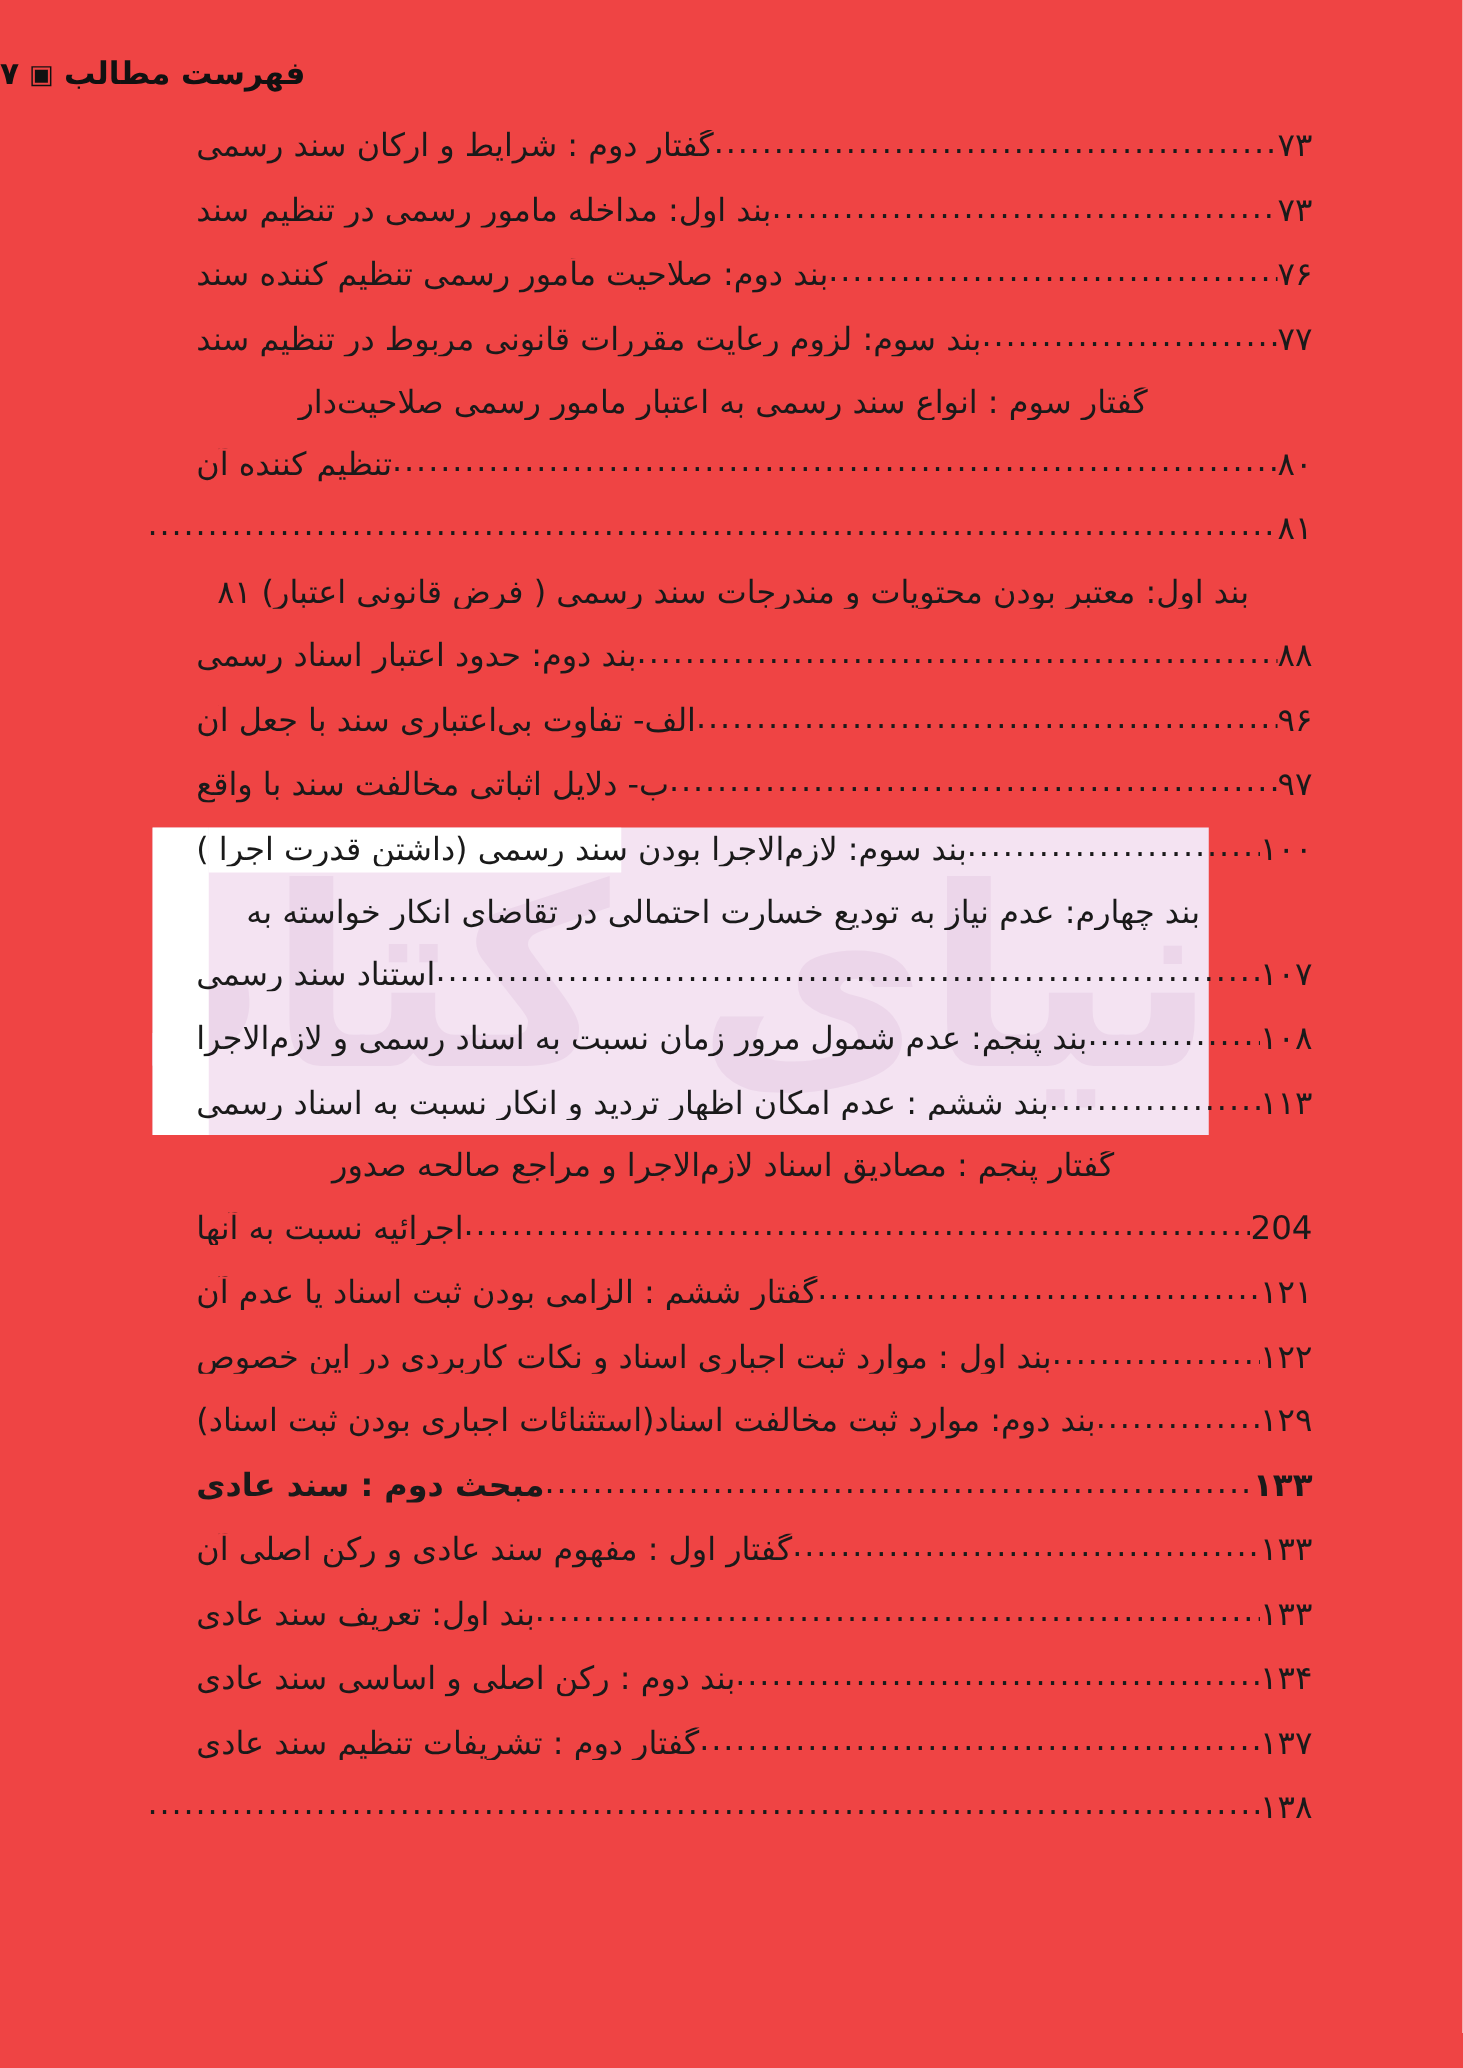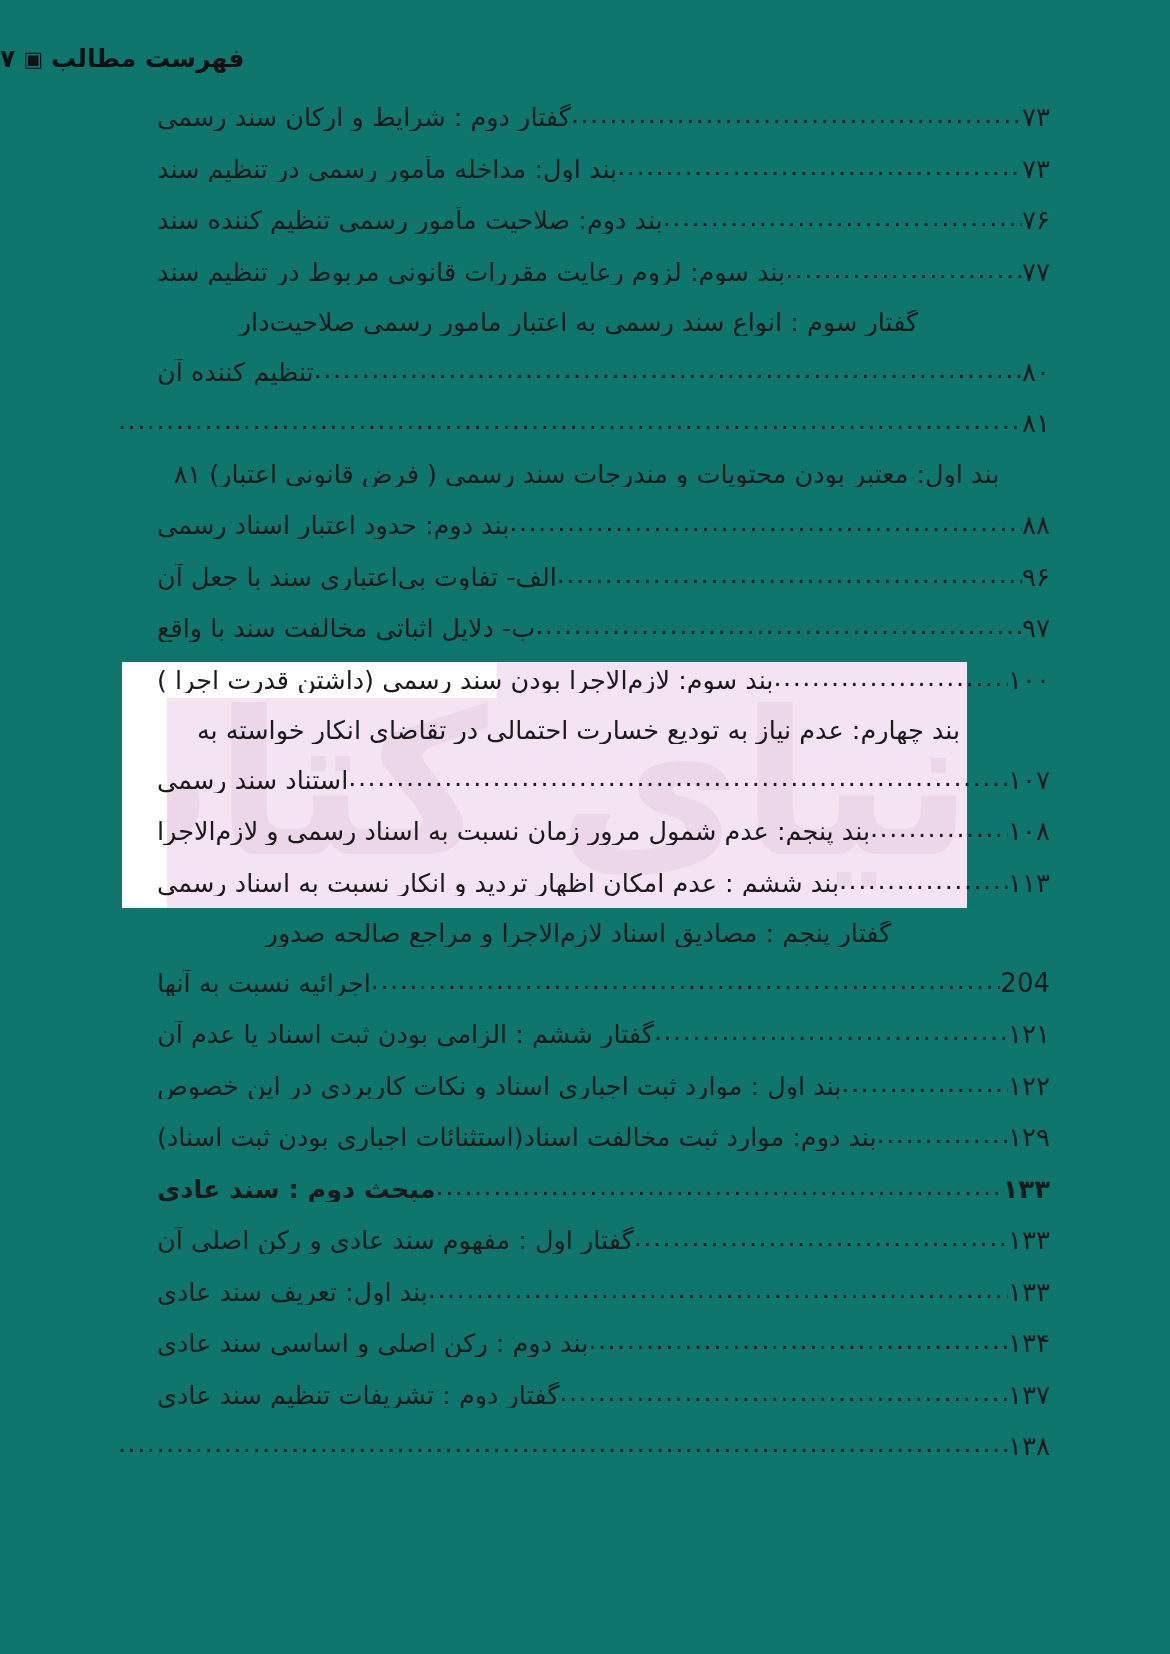--- a/index.html
+++ b/index.html
@@ -14,7 +14,7 @@
     position: relative;
     width: 1170px;
     height: 1654px;
-    background: #0f766e;
+    background: #ef4444;
     overflow: hidden;
     box-sizing: border-box;
   }

